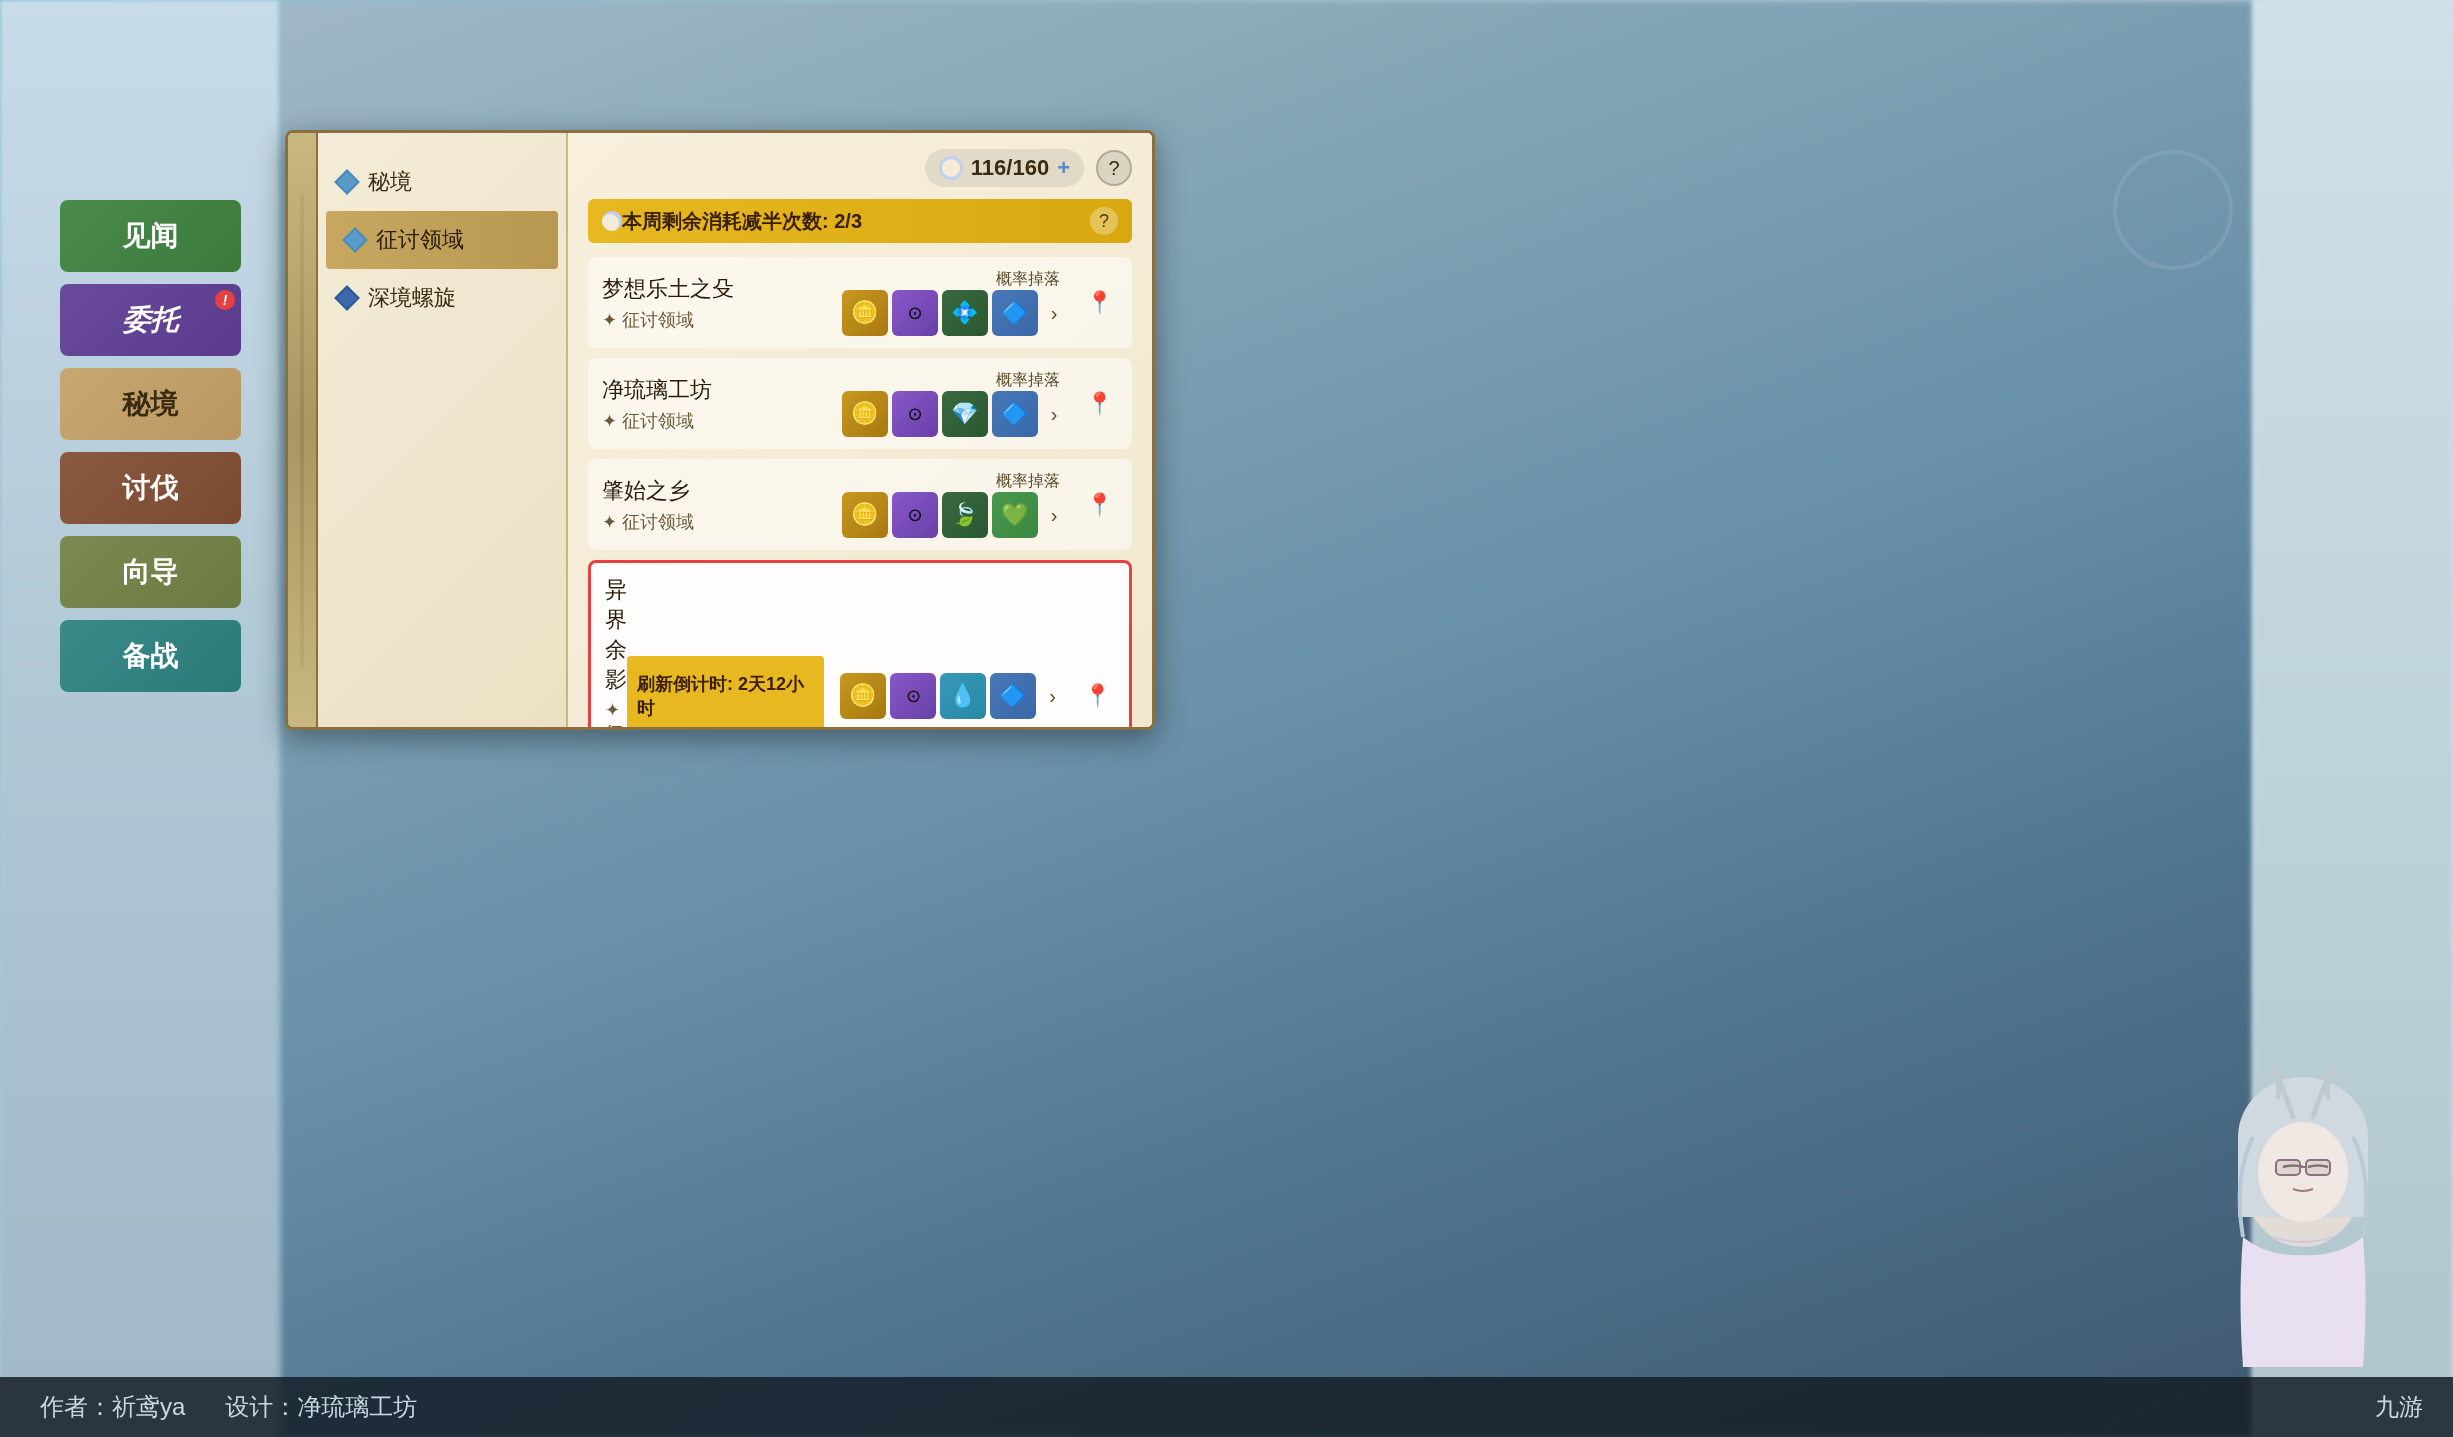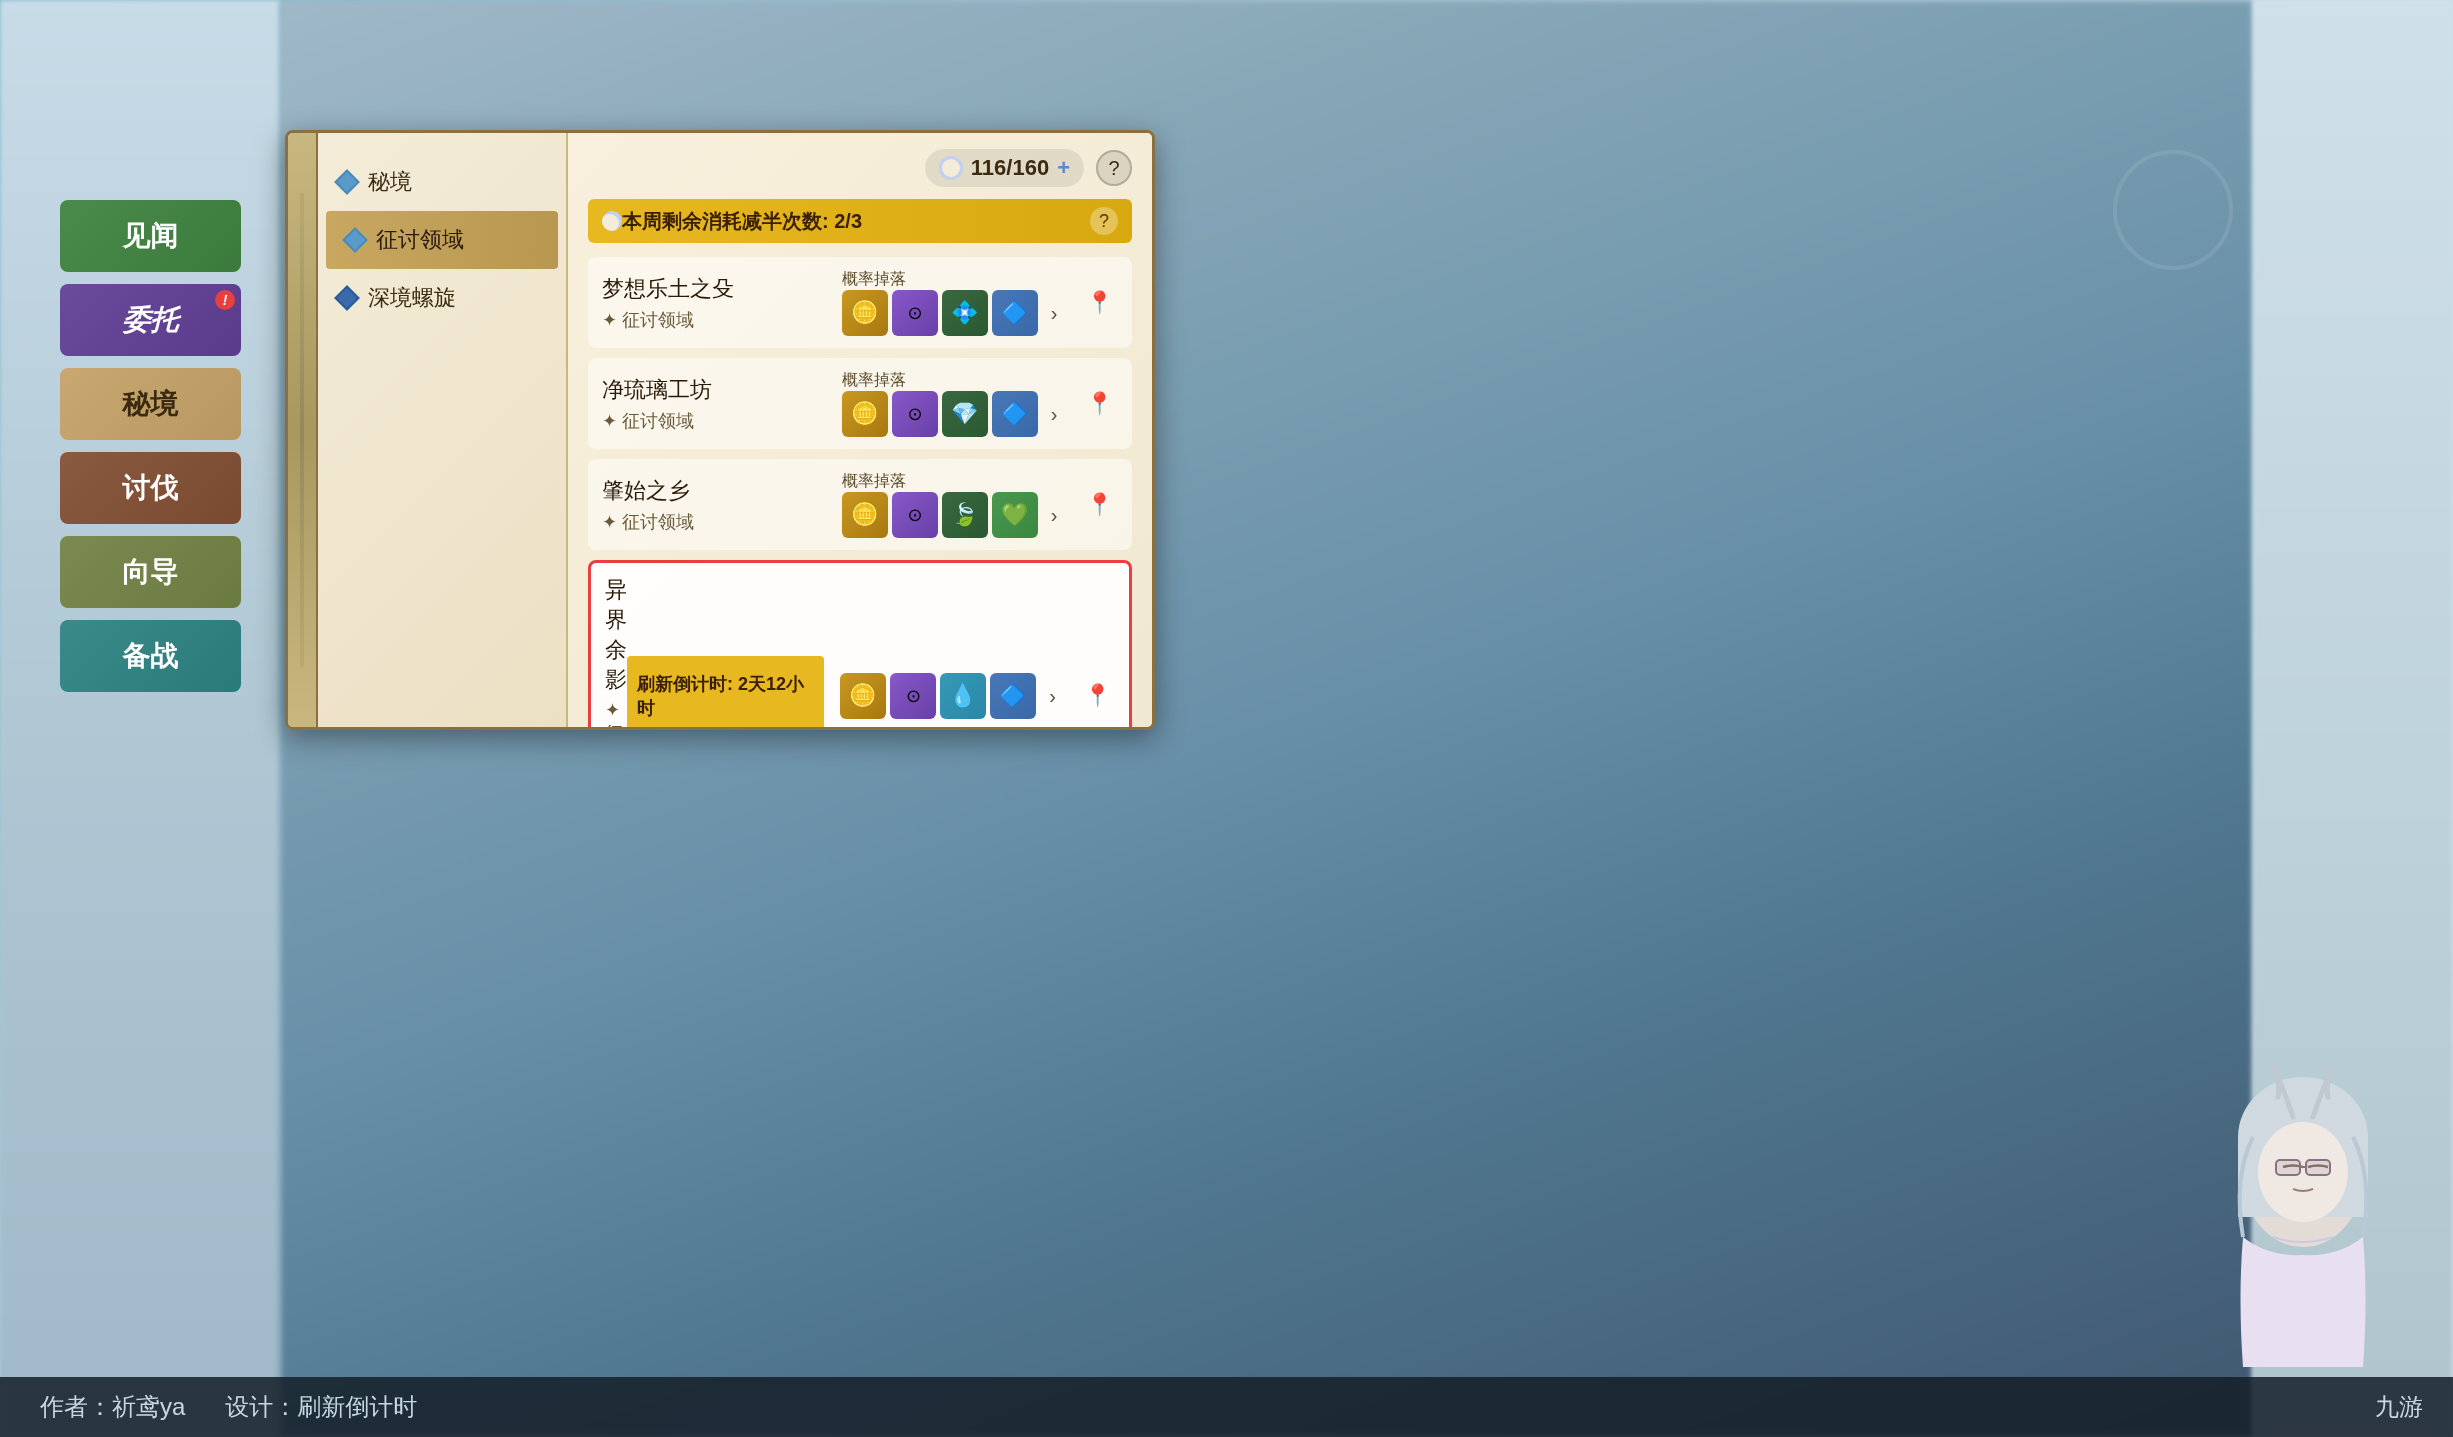--- a/index.html
+++ b/index.html
@@ -407,6 +407,7 @@
     .drop-info-group {
       display: flex;
       flex-direction: column;
+      align-items: flex-end;
     }
   </style>
 </head>

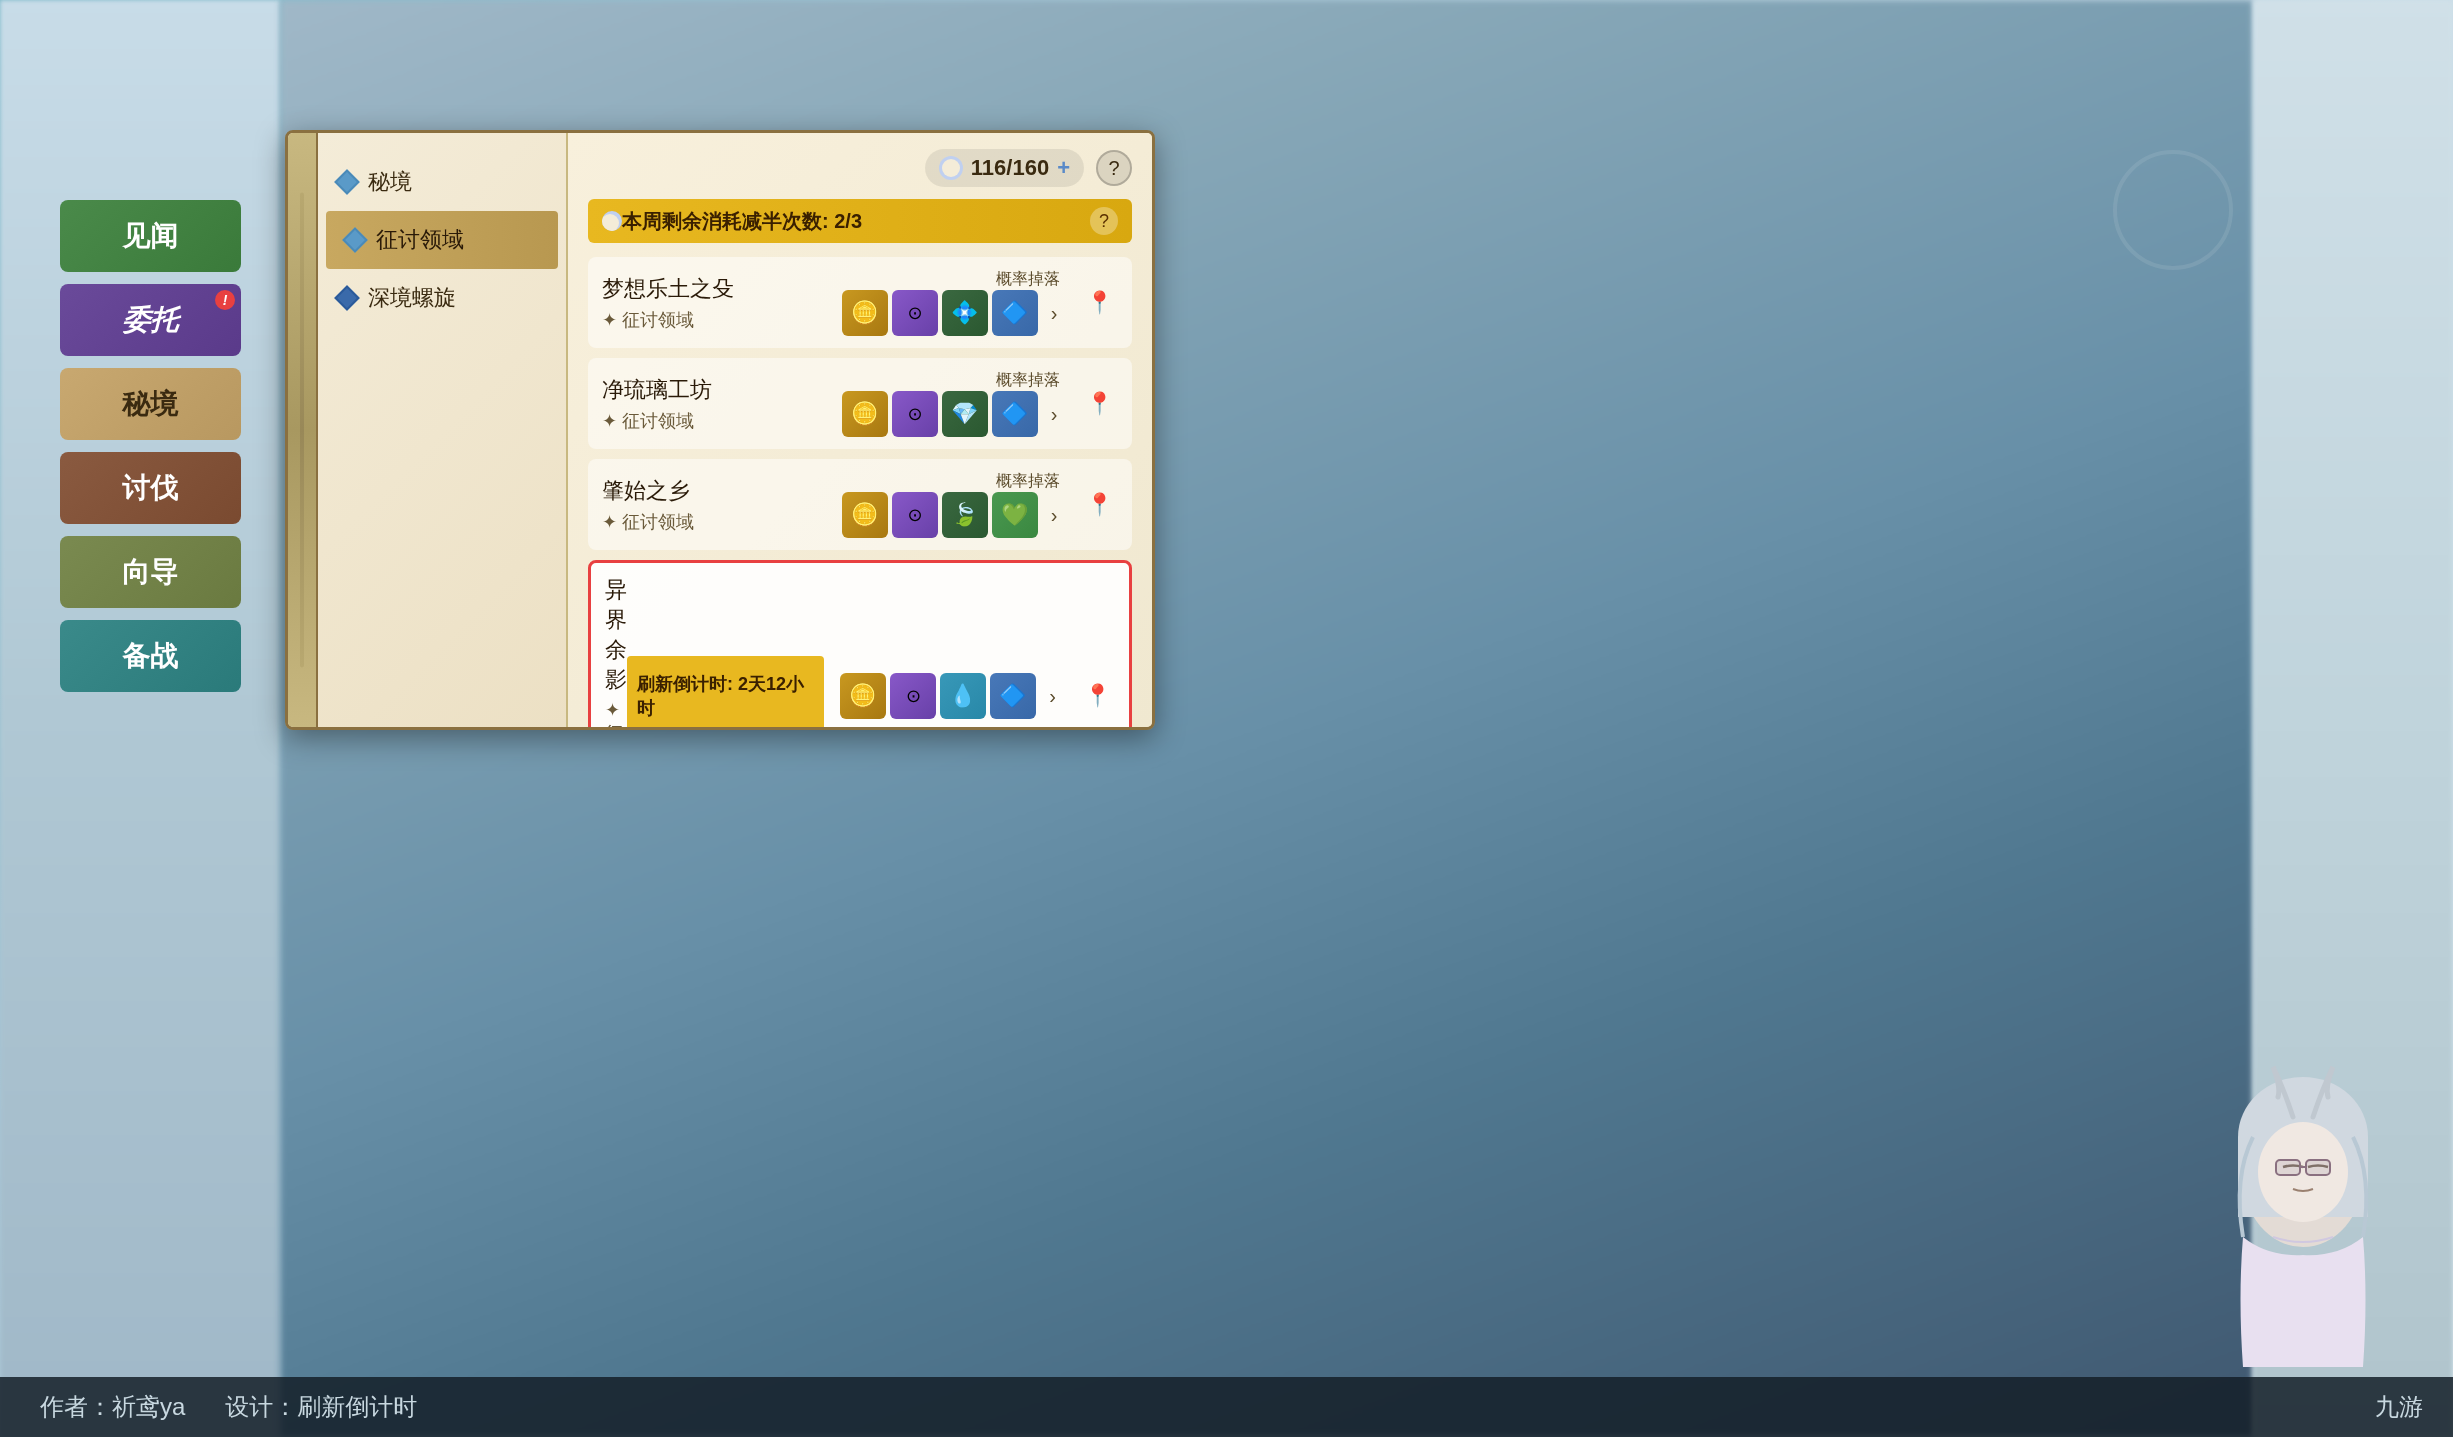--- a/index.html
+++ b/index.html
@@ -598,7 +598,7 @@
 
 <div class="bottom-bar">
   <span class="bottom-text">作者：祈鸢ya</span>
-  <span class="bottom-text">设计：刷新倒计时</span>
+  <span class="bottom-text">设计：净琉璃工坊</span>
   <span class="bottom-right">九游</span>
 </div>
 

